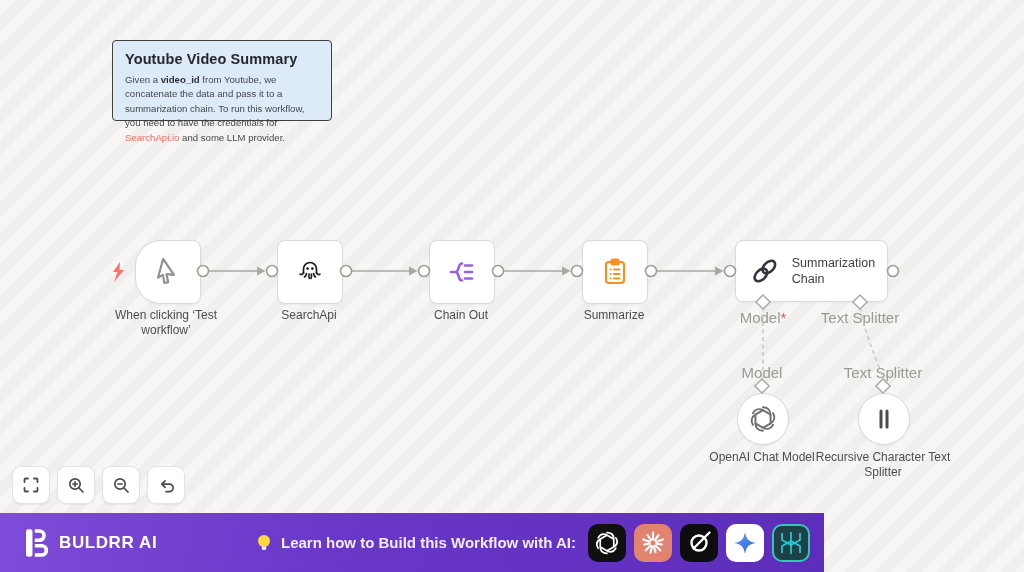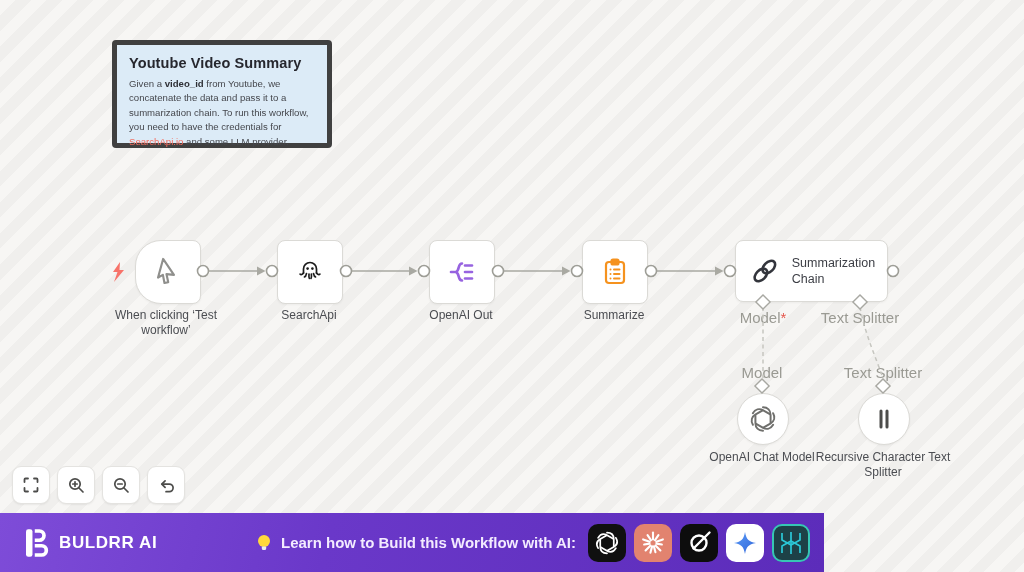--- a/index.html
+++ b/index.html
@@ -15,7 +15,7 @@
   .sticky h3{margin:0 0 6px 0;font-size:14.5px;font-weight:700;color:#26272e;letter-spacing:.1px;}
   .sticky p{margin:0;font-size:9.6px;line-height:1.5;color:#45474d;}
   .sticky b{color:#2e2f35;margin-top:20px;}
-  #note-summary{left:112px;top:40px;width:220px;height:108px;background:#dcebf7;border:5px solid #404040;}
+  #note-summary{left:112px;top:40px;width:220px;height:81px;background:#dcebf7;border:1px solid #404040;}
   #note-tip{left:262px;top:391px;width:170px;height:82px;background:#fbf1cd;border:1px solid #ecdca4;}
   .note-link{color:#f36c5e;}
 

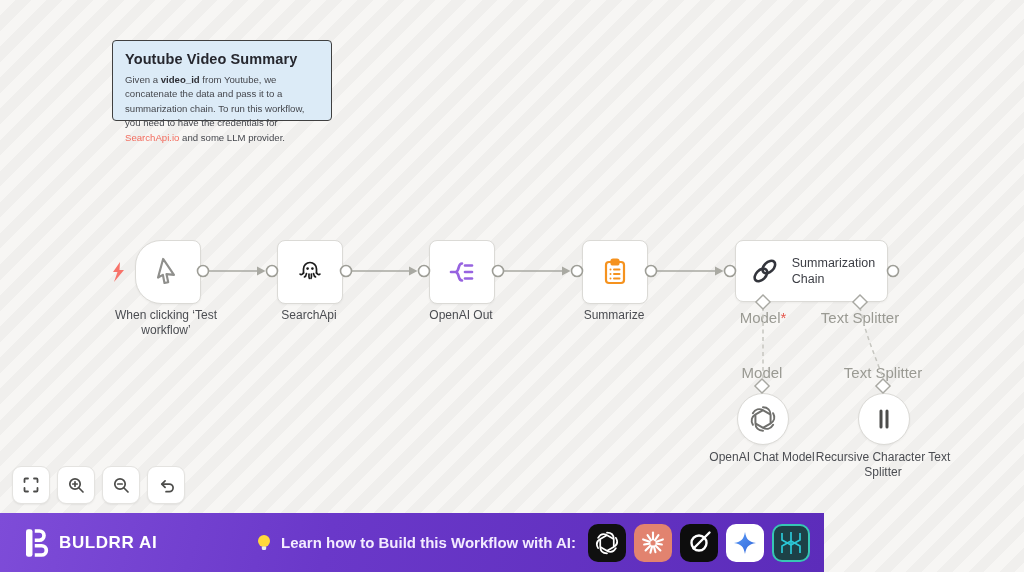--- a/index.html
+++ b/index.html
@@ -172,7 +172,7 @@
 
   <div class="node-label" id="lbl-trigger">When clicking ‘Test workflow’</div>
   <div class="node-label" id="lbl-searchapi">SearchApi</div>
-  <div class="node-label" id="lbl-splitout">OpenAI Out</div>
+  <div class="node-label" id="lbl-splitout">Chain Out</div>
   <div class="node-label" id="lbl-summarize">Summarize</div>
   <div class="node-label" id="lbl-openai">OpenAI Chat Model</div>
   <div class="node-label" id="lbl-splitter">Recursive Character Text Splitter</div>

